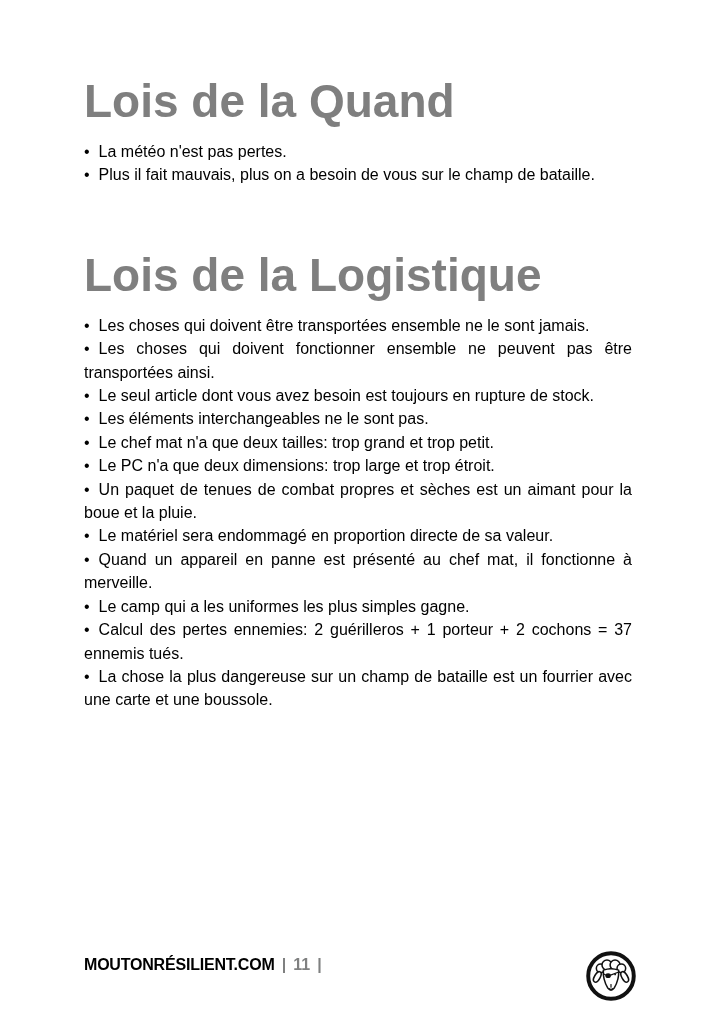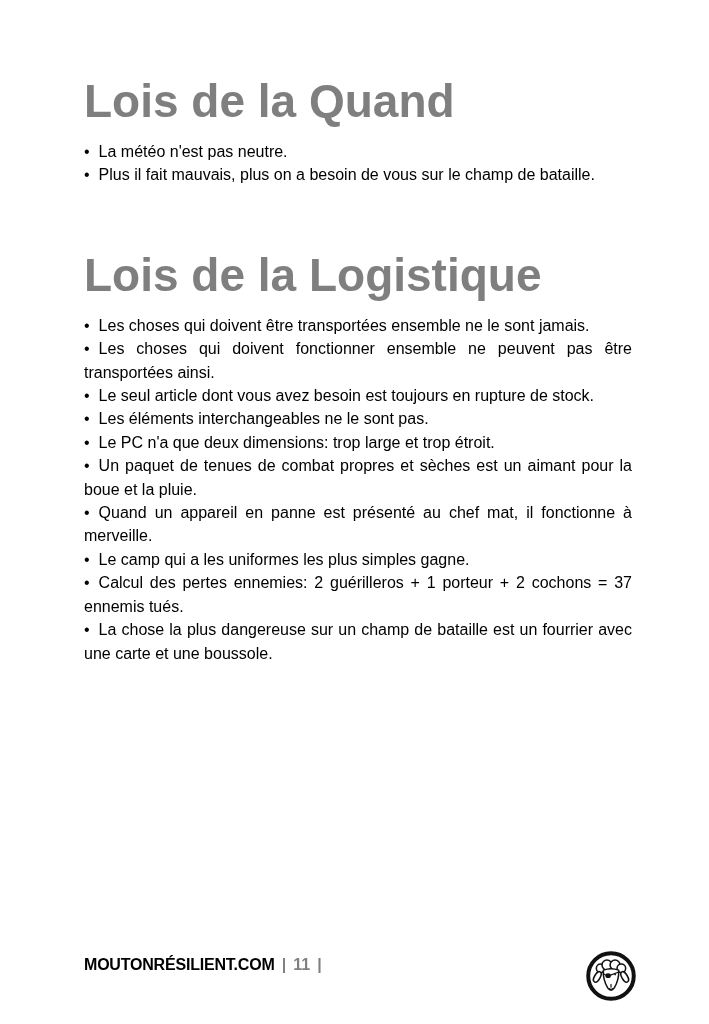--- a/index.html
+++ b/index.html
@@ -67,7 +67,7 @@
   <section class="first">
     <h1 class="section-title">Lois de la Quand</h1>
     <div class="bullet-list">
-        <p class="bullet-item"><span class="bullet">•</span><span class="bullet-text">La météo n'est pas neutre.</span></p>
+        <p class="bullet-item"><span class="bullet">•</span><span class="bullet-text">La météo n'est pas pertes.</span></p>
         <p class="bullet-item"><span class="bullet">•</span><span class="bullet-text">Plus il fait mauvais, plus on a besoin de vous sur le champ de bataille.</span></p>
       </div>
   </section>

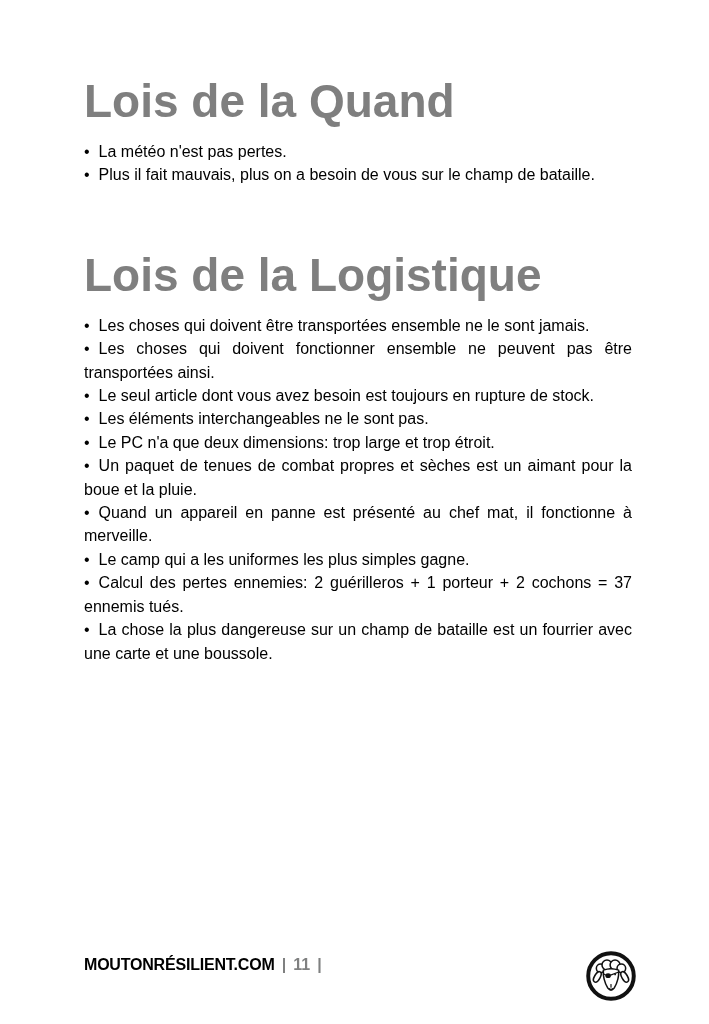--- a/index.html
+++ b/index.html
@@ -79,6 +79,7 @@
         <p class="bullet-item"><span class="bullet">•</span><span class="bullet-text">Les choses qui doivent fonctionner ensemble ne peuvent pas être transportées ainsi.</span></p>
         <p class="bullet-item"><span class="bullet">•</span><span class="bullet-text">Le seul article dont vous avez besoin est toujours en rupture de stock.</span></p>
         <p class="bullet-item"><span class="bullet">•</span><span class="bullet-text">Les éléments interchangeables ne le sont pas.</span></p>
+        <p class="bullet-item"><span class="bullet">•</span><span class="bullet-text">Le chef mat n'a que deux tailles: trop grand et trop petit.</span></p>
         <p class="bullet-item"><span class="bullet">•</span><span class="bullet-text">Le PC n'a que deux dimensions: trop large et trop étroit.</span></p>
         <p class="bullet-item"><span class="bullet">•</span><span class="bullet-text">Un paquet de tenues de combat propres et sèches est un aimant pour la boue et la pluie.</span></p>
         <p class="bullet-item"><span class="bullet">•</span><span class="bullet-text">Quand un appareil en panne est présenté au chef mat, il fonctionne à merveille.</span></p>

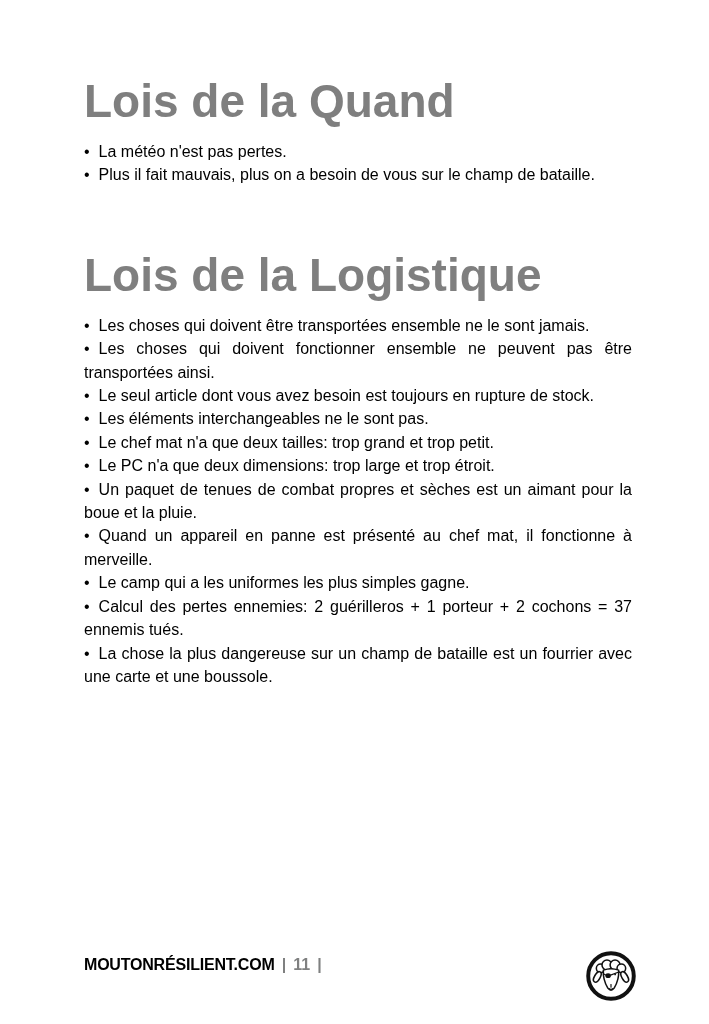--- a/index.html
+++ b/index.html
@@ -82,6 +82,7 @@
         <p class="bullet-item"><span class="bullet">•</span><span class="bullet-text">Le chef mat n'a que deux tailles: trop grand et trop petit.</span></p>
         <p class="bullet-item"><span class="bullet">•</span><span class="bullet-text">Le PC n'a que deux dimensions: trop large et trop étroit.</span></p>
         <p class="bullet-item"><span class="bullet">•</span><span class="bullet-text">Un paquet de tenues de combat propres et sèches est un aimant pour la boue et la pluie.</span></p>
+        <p class="bullet-item"><span class="bullet">•</span><span class="bullet-text">Le matériel sera endommagé en proportion directe de sa valeur.</span></p>
         <p class="bullet-item"><span class="bullet">•</span><span class="bullet-text">Quand un appareil en panne est présenté au chef mat, il fonctionne à merveille.</span></p>
         <p class="bullet-item"><span class="bullet">•</span><span class="bullet-text">Le camp qui a les uniformes les plus simples gagne.</span></p>
         <p class="bullet-item"><span class="bullet">•</span><span class="bullet-text">Calcul des pertes ennemies: 2 guérilleros + 1 porteur + 2 cochons = 37 ennemis tués.</span></p>

